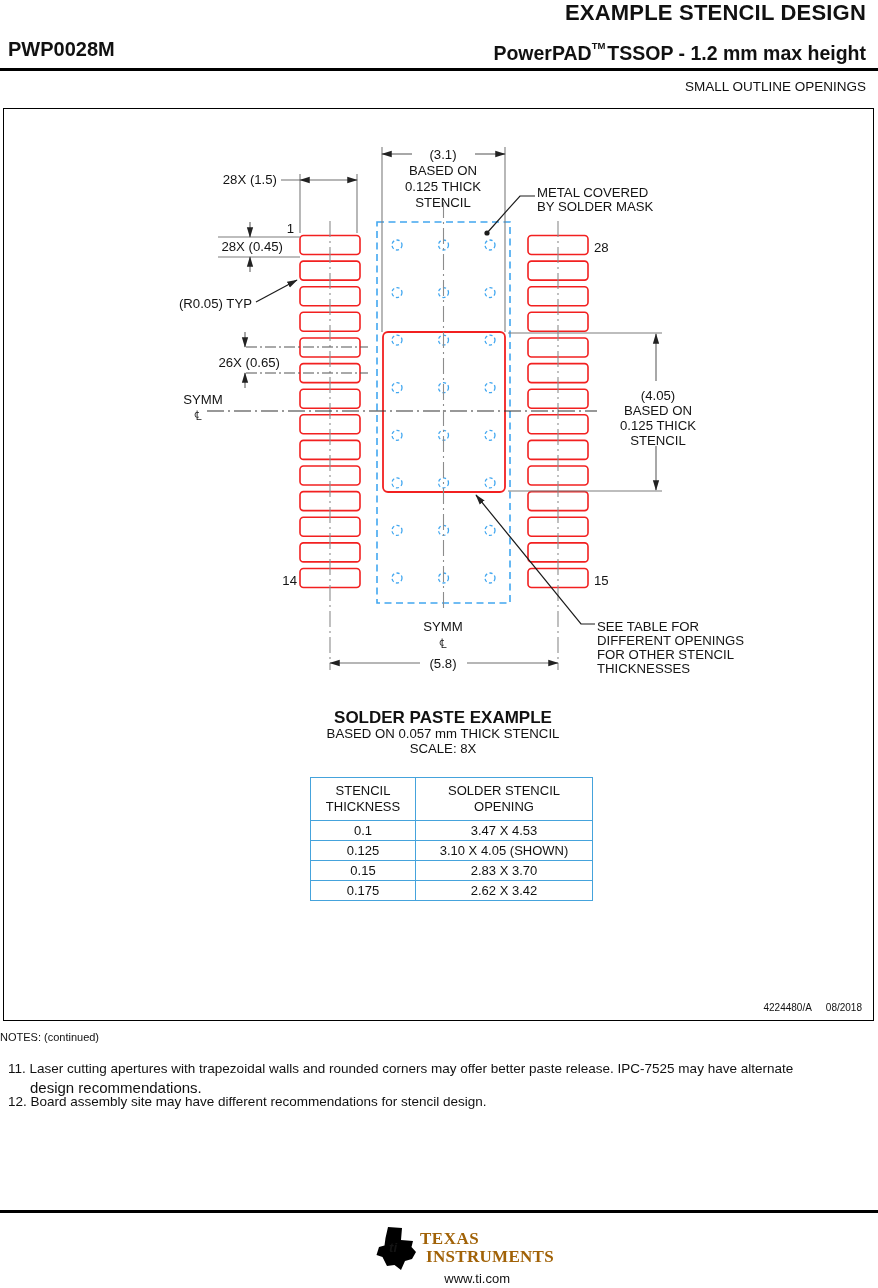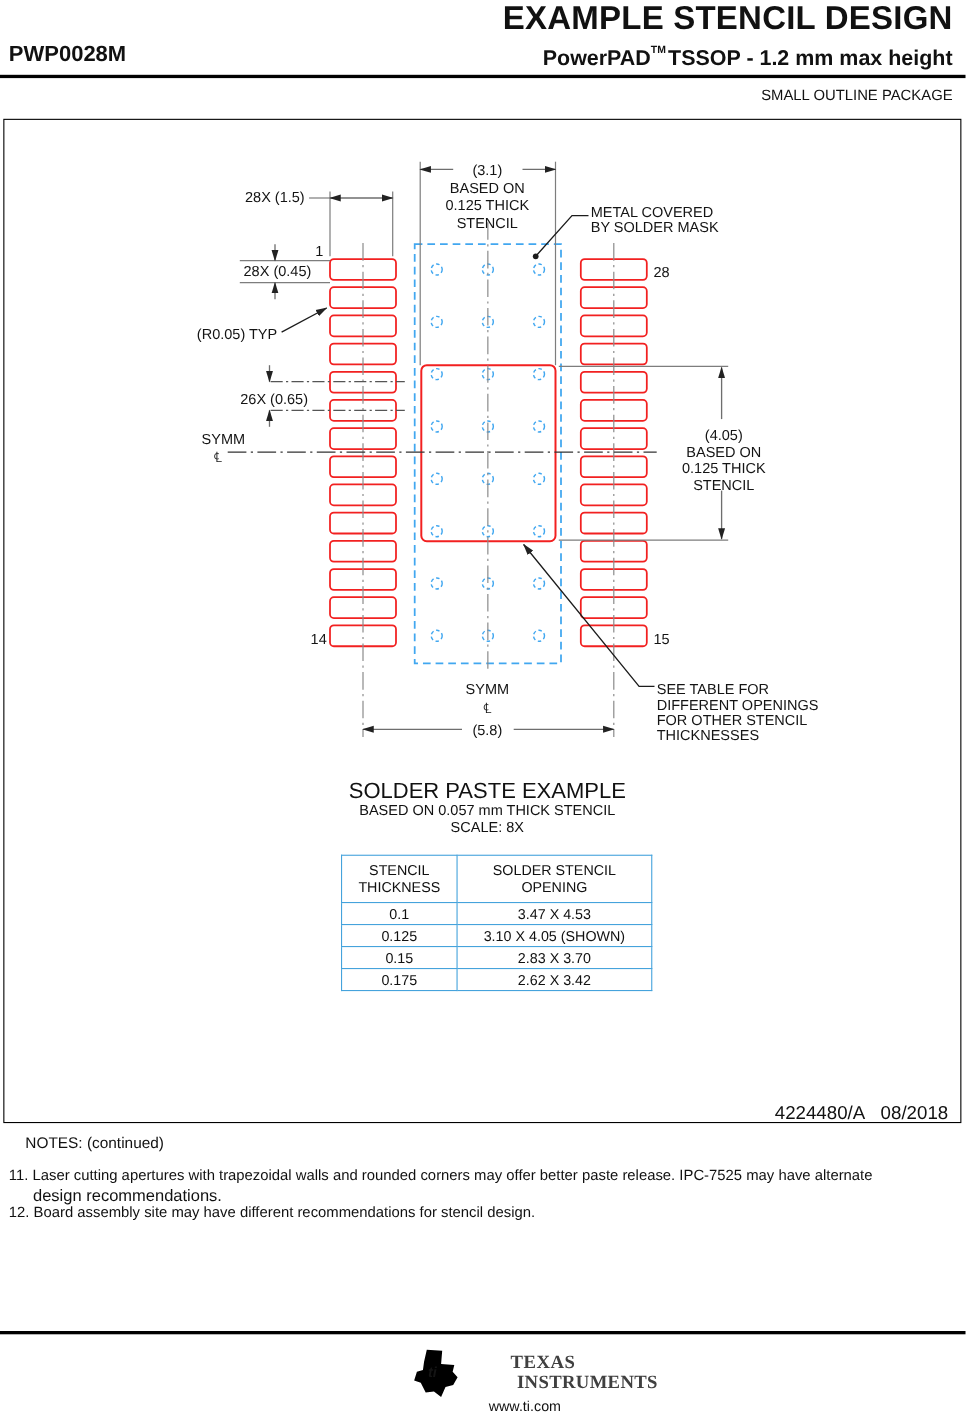--- a/index.html
+++ b/index.html
@@ -7,7 +7,7 @@
         font-family:"Liberation Sans",sans-serif;color:#111;}
   .abs{position:absolute;}
   
-  .doc-title{top:0px;right:12px;font-size:30px;font-weight:bold;letter-spacing:.2px;}
+  .doc-title{top:0px;right:12px;font-size:22px;font-weight:bold;letter-spacing:.2px;}
   .part-number{top:38px;left:8px;font-size:20px;font-weight:bold;}
   .subtitle{top:42px;right:12px;font-size:19.5px;font-weight:bold;}
   .subtitle sup{font-size:9.5px;font-weight:bold;vertical-align:top;position:relative;top:-2px;margin-right:2px;}

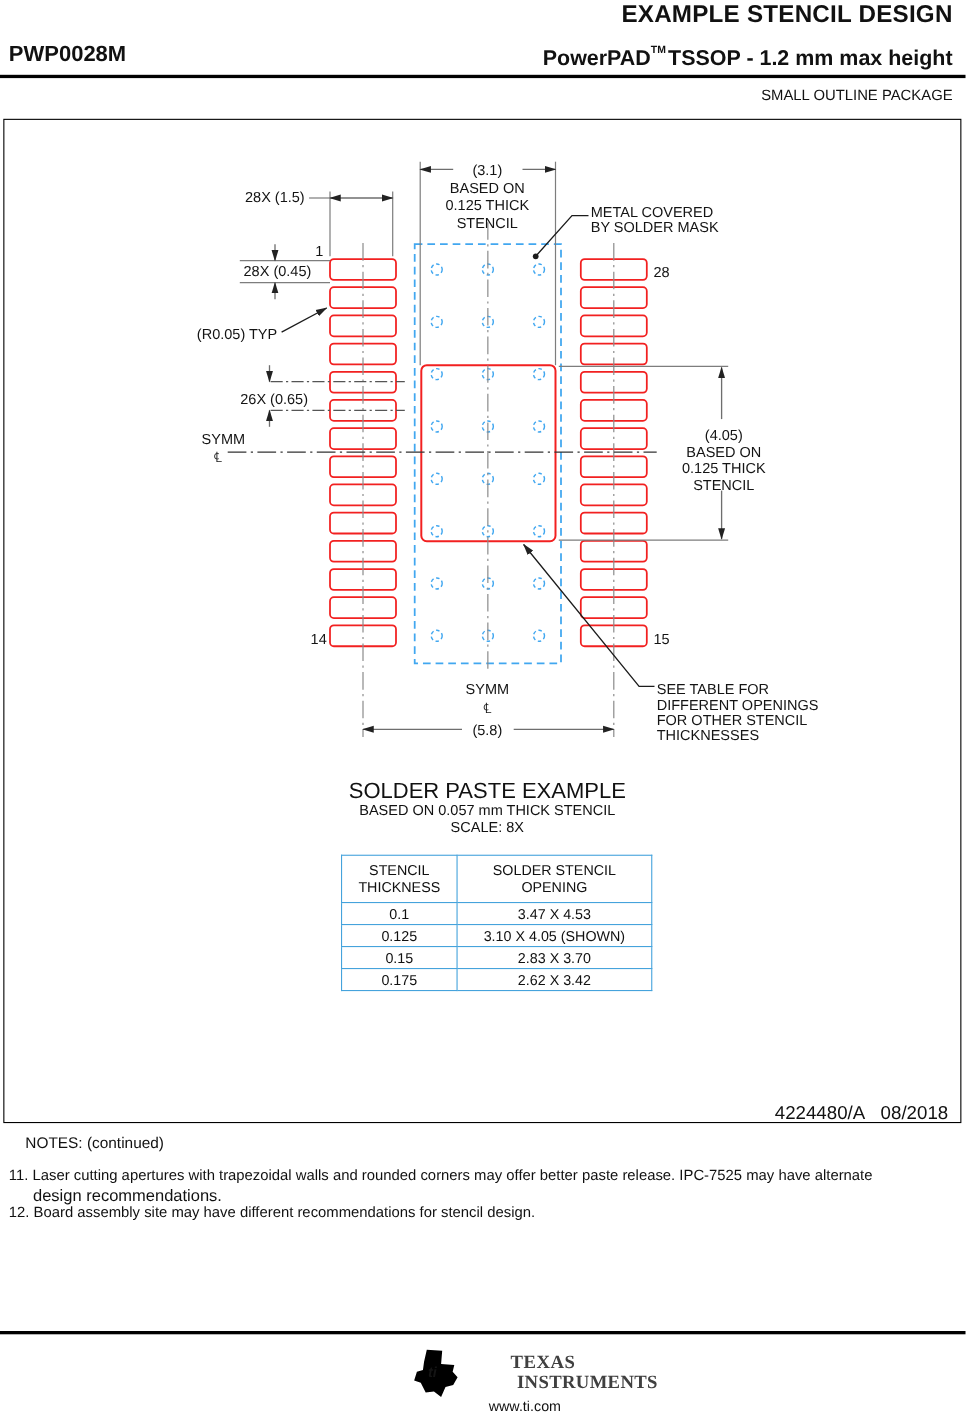--- a/index.html
+++ b/index.html
@@ -54,7 +54,7 @@
   <div class="abs part-number">PWP0028M</div>
   <div class="abs subtitle"><span>PowerPAD</span><sup>TM</sup><span>TSSOP - 1.2 mm max height</span></div>
   <div class="abs header-rule"></div>
-  <div class="abs package-type">SMALL OUTLINE PACKAGE</div>
+  <div class="abs package-type">SMALL OUTLINE OPENINGS</div>
 
   <div class="abs frame"></div>
 

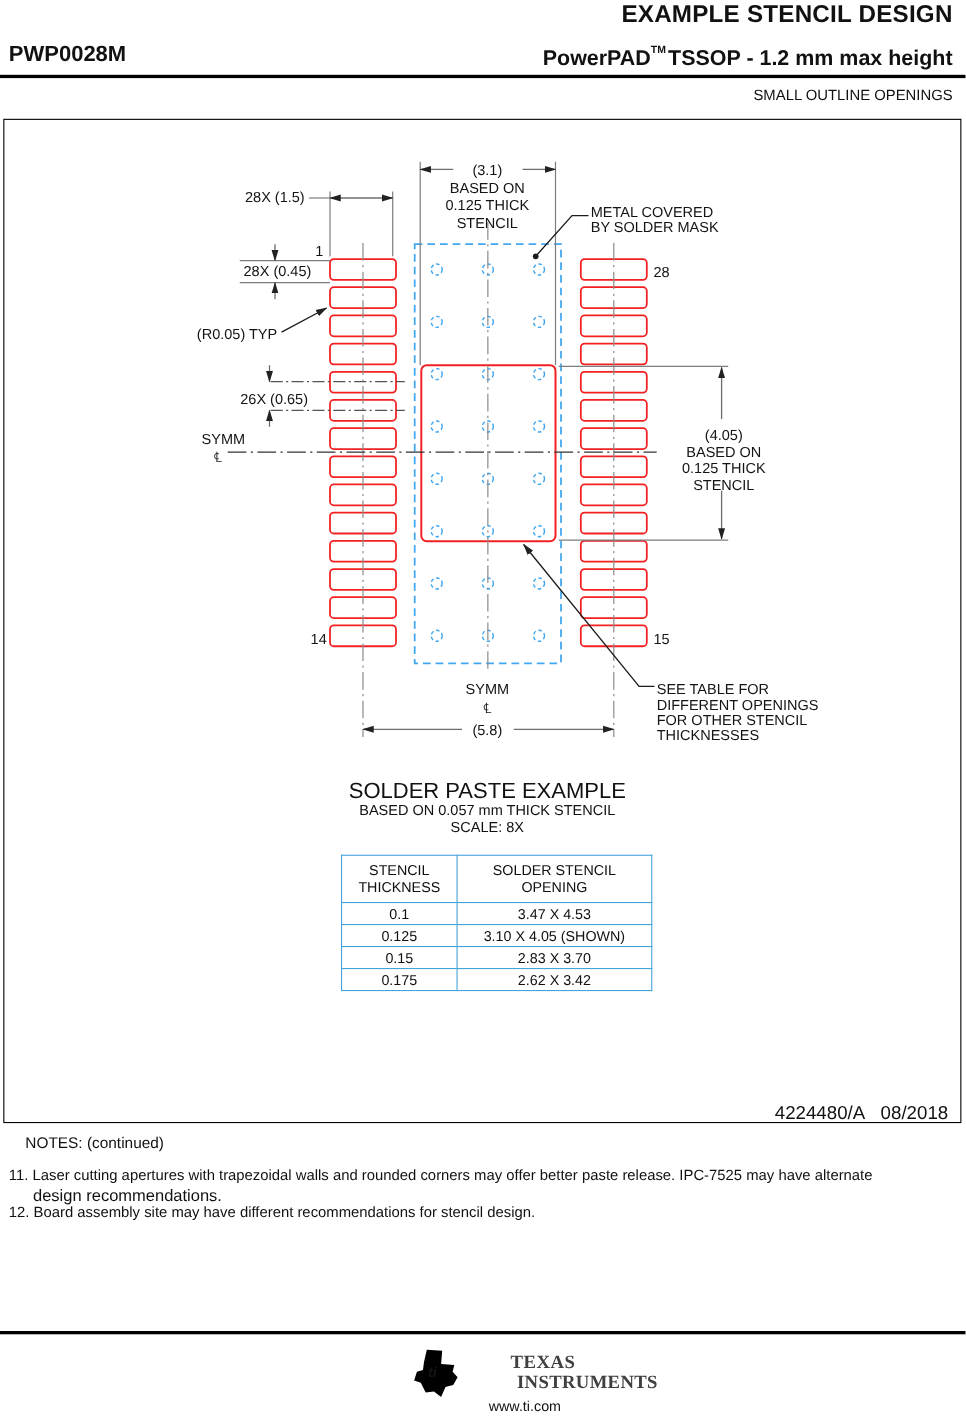--- a/index.html
+++ b/index.html
@@ -18,7 +18,7 @@
   svg text{font-family:"Liberation Sans",sans-serif;font-size:13.2px;fill:#141414;}
   
   .caption{top:708px;left:143px;width:600px;text-align:center;line-height:1.12;}
-  .caption .c1{font-size:20px;}
+  .caption .c1{font-size:17px;font-weight:bold;}
   .caption .c2,.caption .c3{font-size:13.2px;}
   
   .stencil-table{top:777px;left:310px;border-collapse:collapse;table-layout:fixed;}

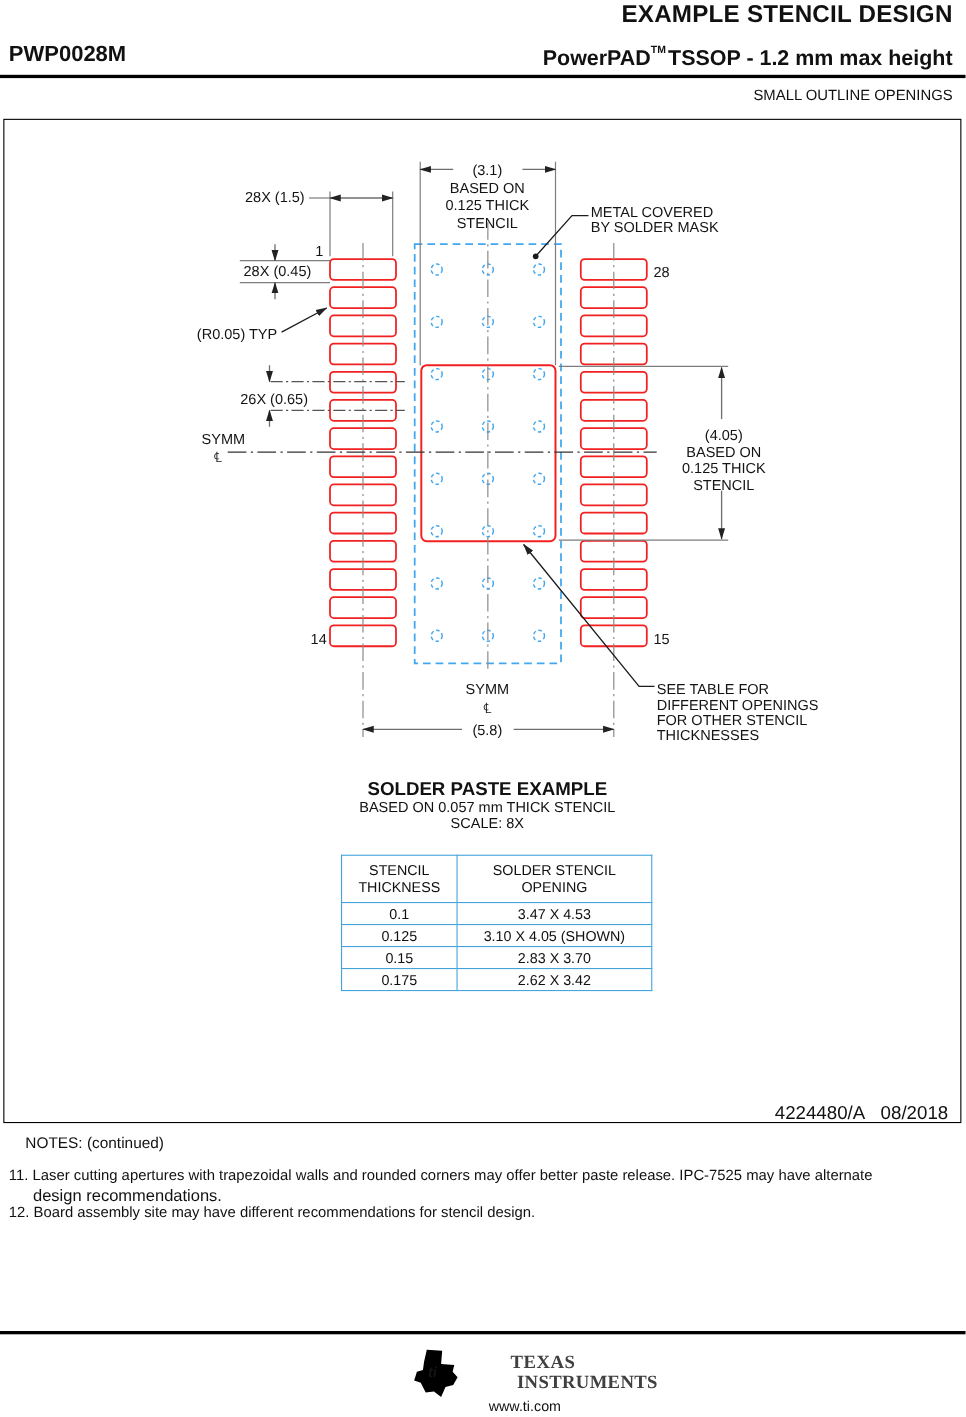--- a/index.html
+++ b/index.html
@@ -29,7 +29,7 @@
   .col-thickness{width:104px;}
   .col-opening{width:176px;}
   
-  .doc-number{top:1002px;right:16px;font-size:17px;}
+  .doc-number{top:1002px;right:16px;font-size:10px;}
   .doc-number span{margin-left:14px;}
   
   .notes-heading{top:1031px;left:23px;font-size:14px;}

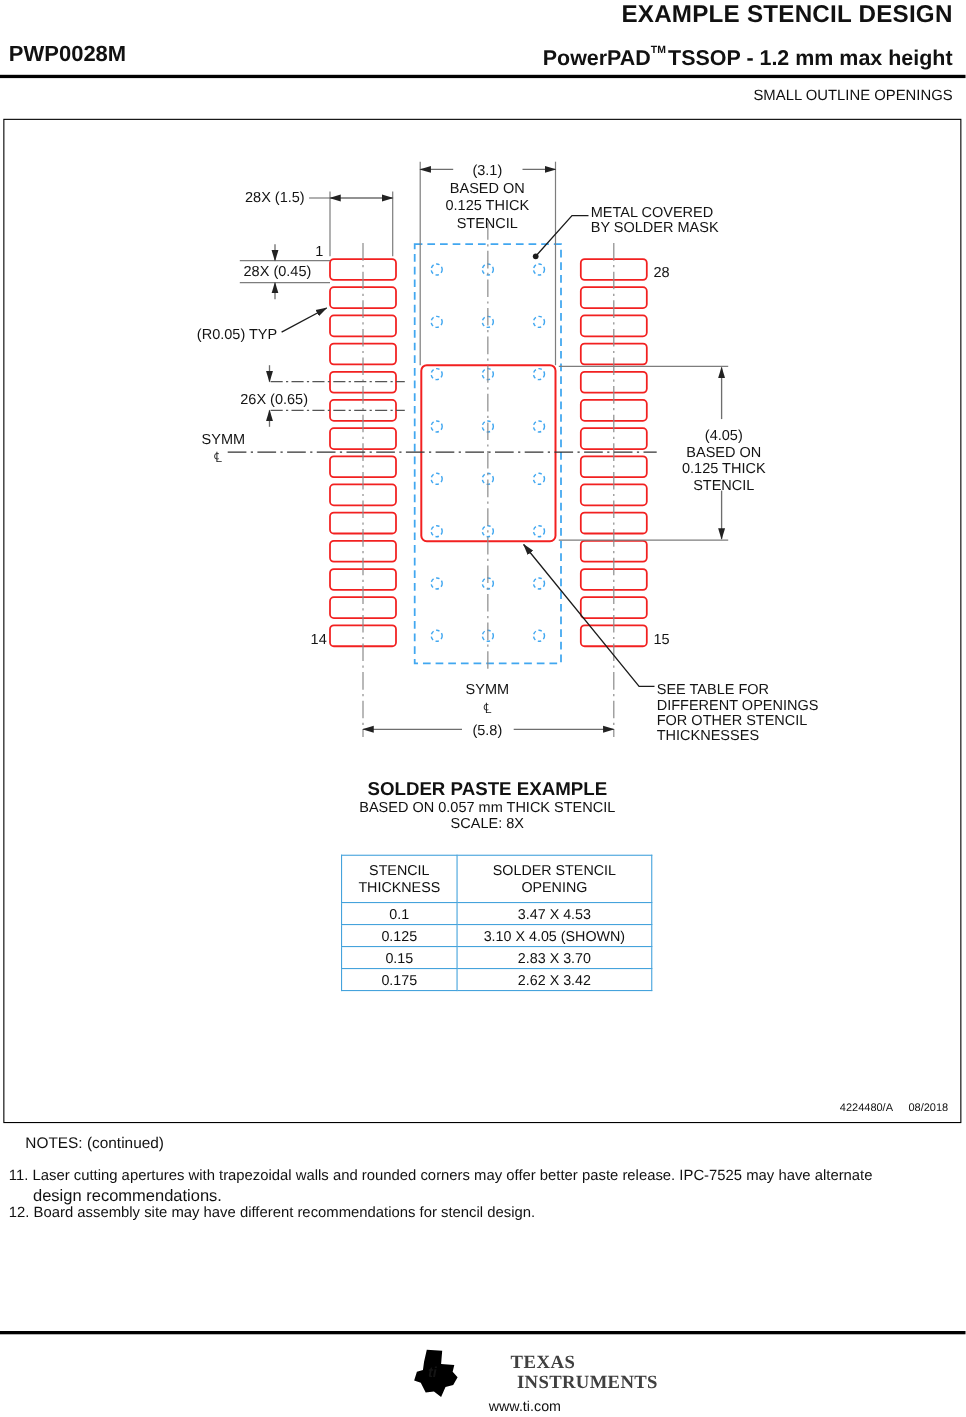--- a/index.html
+++ b/index.html
@@ -32,7 +32,7 @@
   .doc-number{top:1002px;right:16px;font-size:10px;}
   .doc-number span{margin-left:14px;}
   
-  .notes-heading{top:1031px;left:23px;font-size:14px;}
+  .notes-heading{top:1031px;left:0;font-size:11px;}
   .note-line1{top:1061px;left:8px;font-size:13.5px;}
   .note-line2{top:1079px;left:30px;font-size:15px;}
   .note-line3{top:1094px;left:8px;font-size:13.5px;}

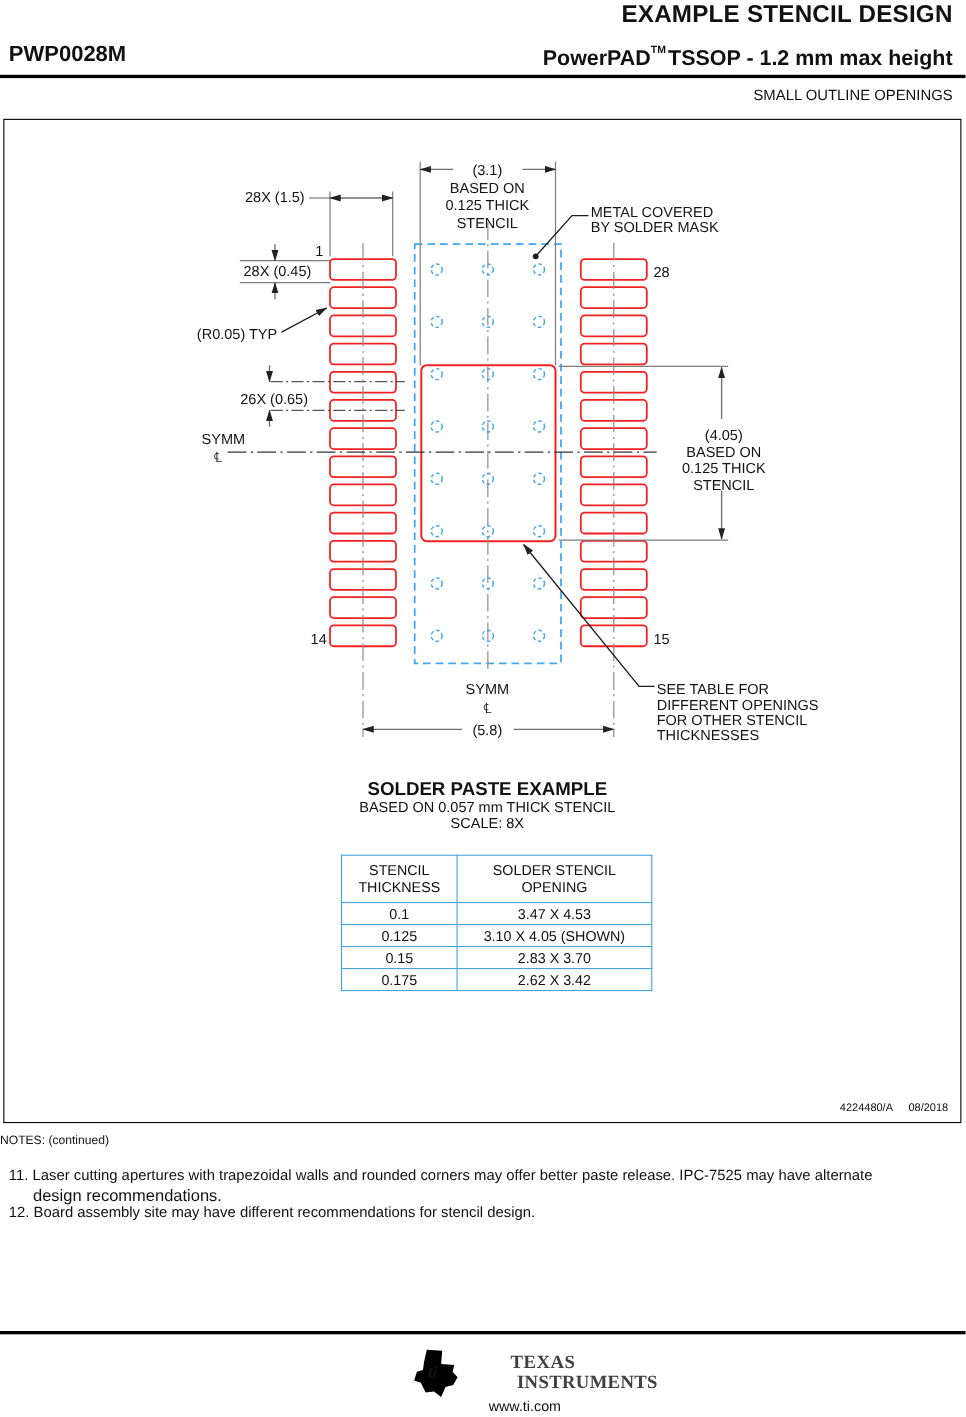--- a/index.html
+++ b/index.html
@@ -40,7 +40,7 @@
   .footer-rule{top:1210px;left:0;width:878px;height:3px;background:#000;}
   .ti-logo{top:1226px;left:375px;width:200px;height:46px;}
   .ti-name{position:absolute;left:45px;top:4px;font-family:"Liberation Serif",serif;
-           font-weight:bold;color:#404040;line-height:1;margin-left:44px;}
+           font-weight:bold;color:#a16207;line-height:1;}
   .ti-name .t1{font-size:17px;letter-spacing:.5px;}
   .ti-name .t2{font-size:17px;letter-spacing:.3px;margin-left:6px;margin-top:1px;text-align:center;}
   .ti-url{top:1271px;left:375px;width:135px;text-align:right;font-size:13px;}

